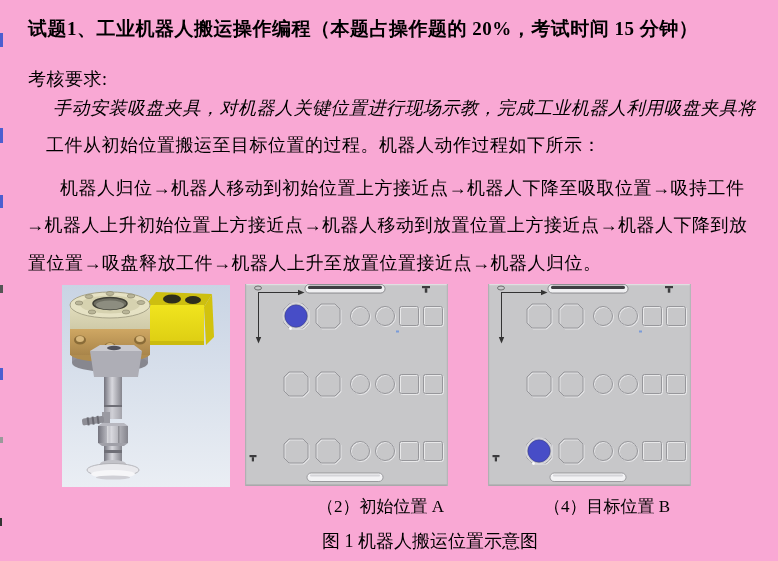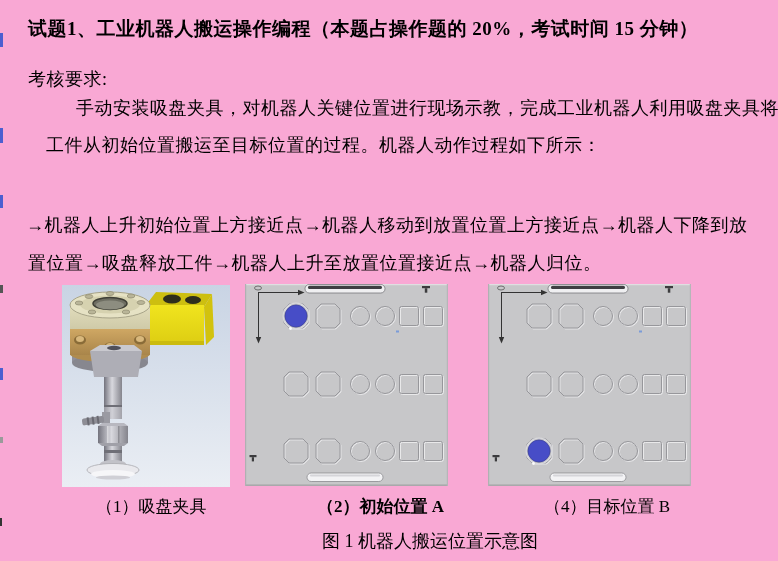--- a/index.html
+++ b/index.html
@@ -13,7 +13,7 @@
   .title { left:28px; top:16px; font-size:19px; font-weight:bold; letter-spacing:0.5px; }
   .bodyline { font-size:18px; letter-spacing:0.5px; }
   .l-heading { left:28px; top:58px;margin-top:9px; }
-  .l-r1 { left:76px; top:96px; }
+  .l-r1 { left:53px; top:96px;font-style:italic; }
   .l-r2 { left:28px; top:133px;margin-left:18px; }
   .l-p1 { left:60px; top:176px; }
   .l-p2 { left:26px; top:213px; }

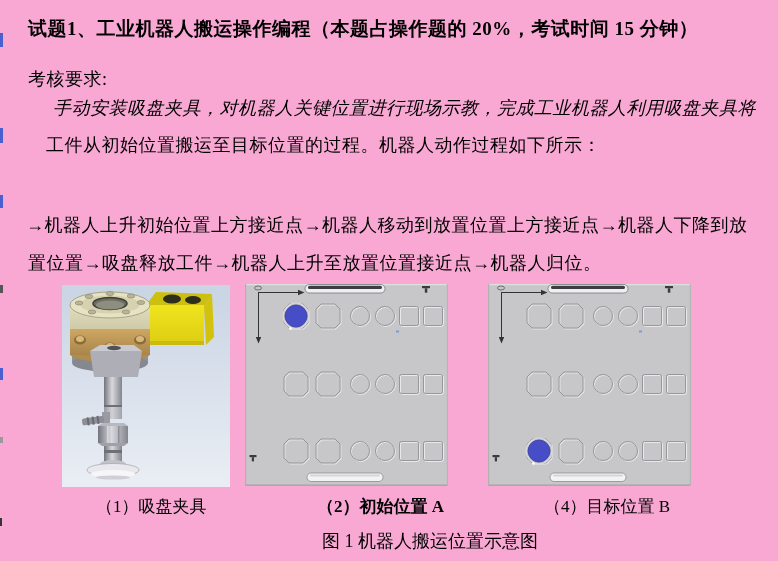--- a/index.html
+++ b/index.html
@@ -121,6 +121,7 @@
 
   <div class="abs bodyline l-r1">手动安装吸盘夹具，对机器人关键位置进行现场示教，完成工业机器人利用吸盘夹具将</div>
   <div class="abs bodyline l-r2">工件从初始位置搬运至目标位置的过程。机器人动作过程如下所示：</div>
+  <div class="abs bodyline l-p1">机器人归位→机器人移动到初始位置上方接近点→机器人下降至吸取位置→吸持工件</div>
   <div class="abs bodyline l-p3">置位置→吸盘释放工件→机器人上升至放置位置接近点→机器人归位。</div>
   <div class="abs bodyline l-p2">→机器人上升初始位置上方接近点→机器人移动到放置位置上方接近点→机器人下降到放</div>
 

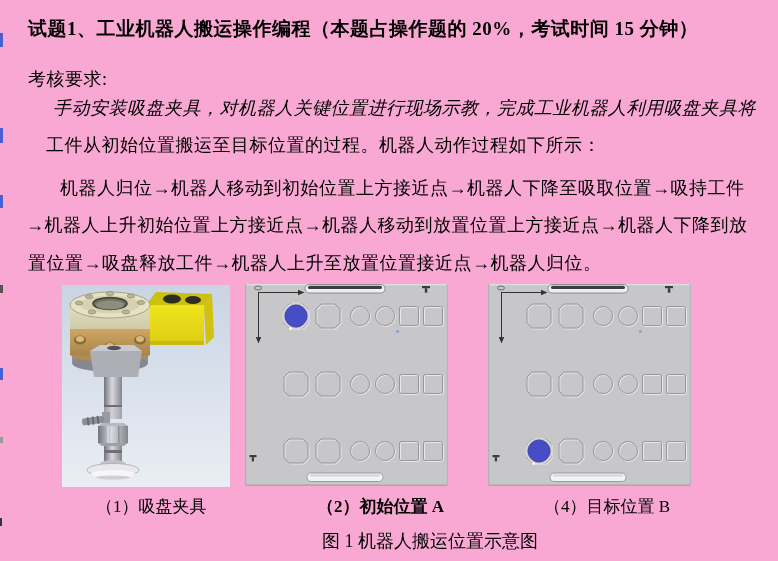--- a/index.html
+++ b/index.html
@@ -223,7 +223,6 @@
     </svg>
   </div>
 
-  <div class="abs caption cap1">（1）吸盘夹具</div>
   <div class="abs caption cap2">（2）初始位置 A</div>
   <div class="abs caption cap3">（4）目标位置 B</div>
   <div class="abs figcaption">图 1 机器人搬运位置示意图</div>

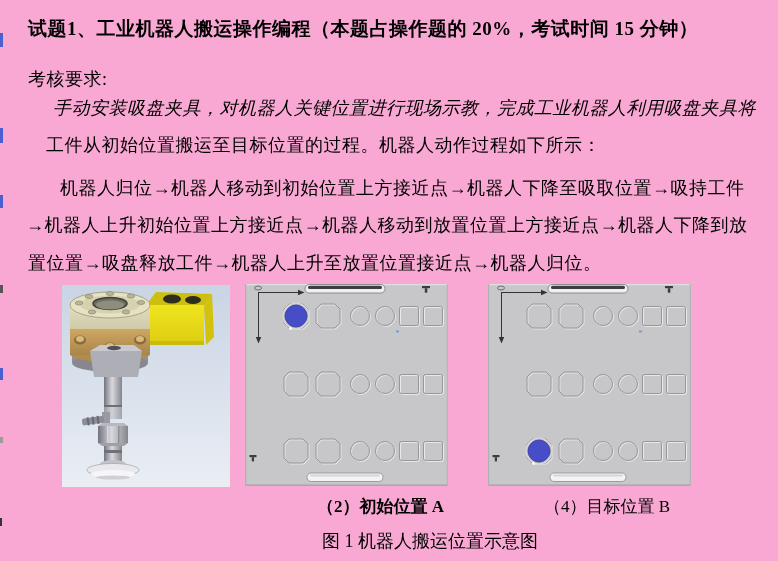--- a/index.html
+++ b/index.html
@@ -20,7 +20,7 @@
   .l-p3 { left:28px; top:251px; }
   .caption { font-size:17px; top:495px; }
   .cap1 { left:96px; }
-  .cap2 { left:317px;font-weight:bold; }
+  .cap2 { left:317px; }
   .cap3 { left:544px; }
   .figcaption { font-size:18px; left:322px; top:529px; }
   .fig { position:absolute; top:284px; }

